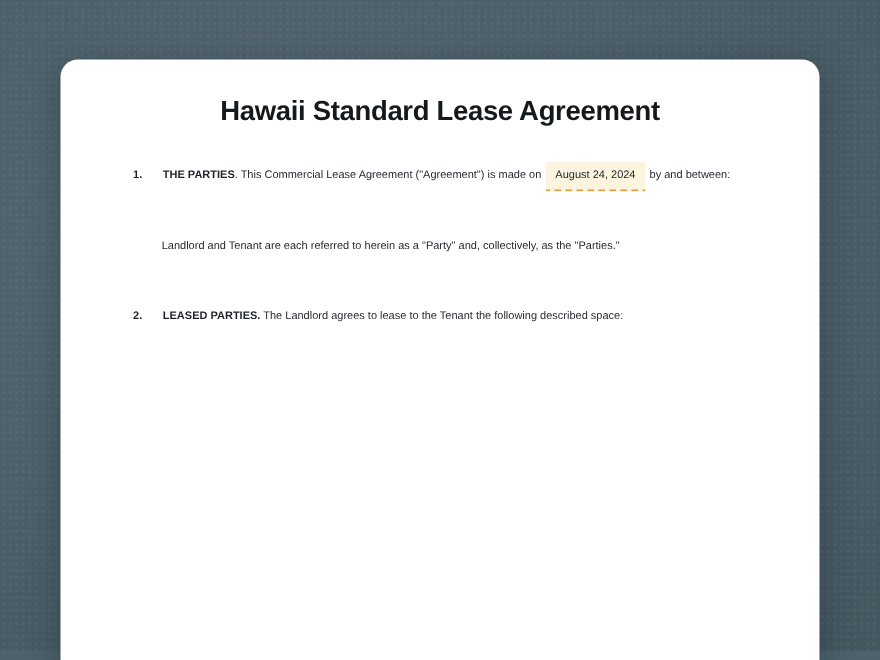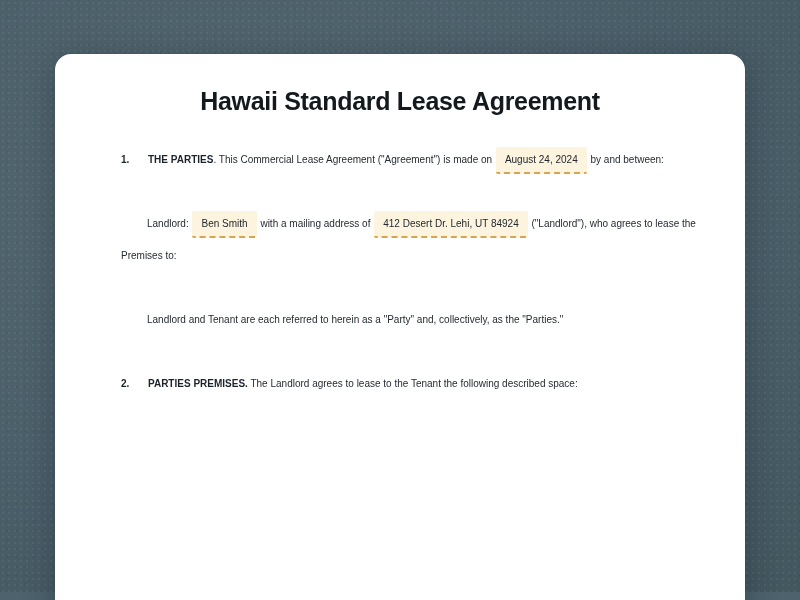--- a/index.html
+++ b/index.html
@@ -82,11 +82,6 @@
       <span class="field">August 24, 2024</span>
       <span>by and between:</span></p>
 
-    <p class="para indent"><span>Landlord:</span>
-      <span class="field">Ben Smith</span>
-      <span>with a mailing address of</span>
-      <span class="field">412 Desert Dr. Lehi, UT 84924</span>
-      <span>("Landlord"), who agrees to lease the Premises to:</span></p>
 
 
     <p class="para indent"><span>Landlord and Tenant are each referred to herein as a "Party" and, collectively, as the "Parties."</span></p>

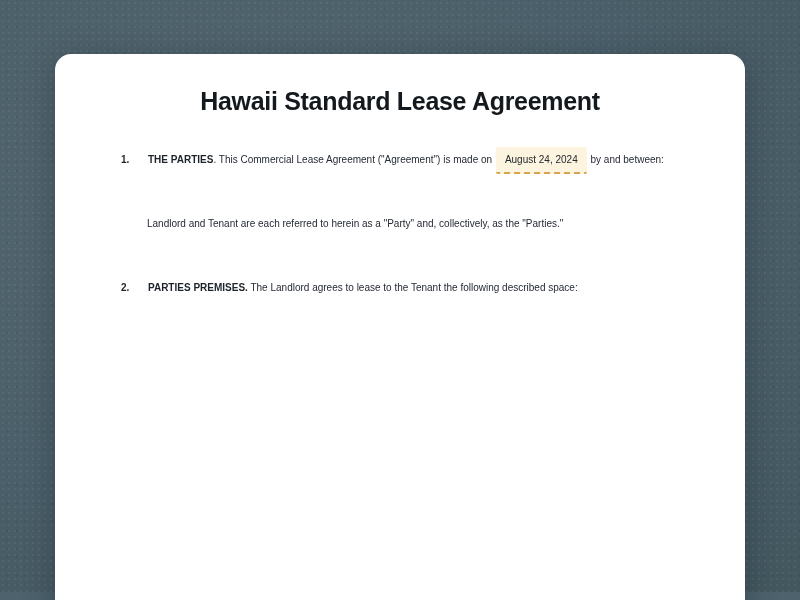--- a/index.html
+++ b/index.html
@@ -86,7 +86,7 @@
 
     <p class="para indent"><span>Landlord and Tenant are each referred to herein as a "Party" and, collectively, as the "Parties."</span></p>
 
-    <p class="para numbered"><span class="num">2.</span><span class="heading">PARTIES PREMISES.</span>
+    <p class="para numbered"><span class="num">2.</span><span class="heading">LEASED PARTIES.</span>
       <span>The Landlord agrees to lease to the Tenant the following described space:</span></p>
 
   </div>

